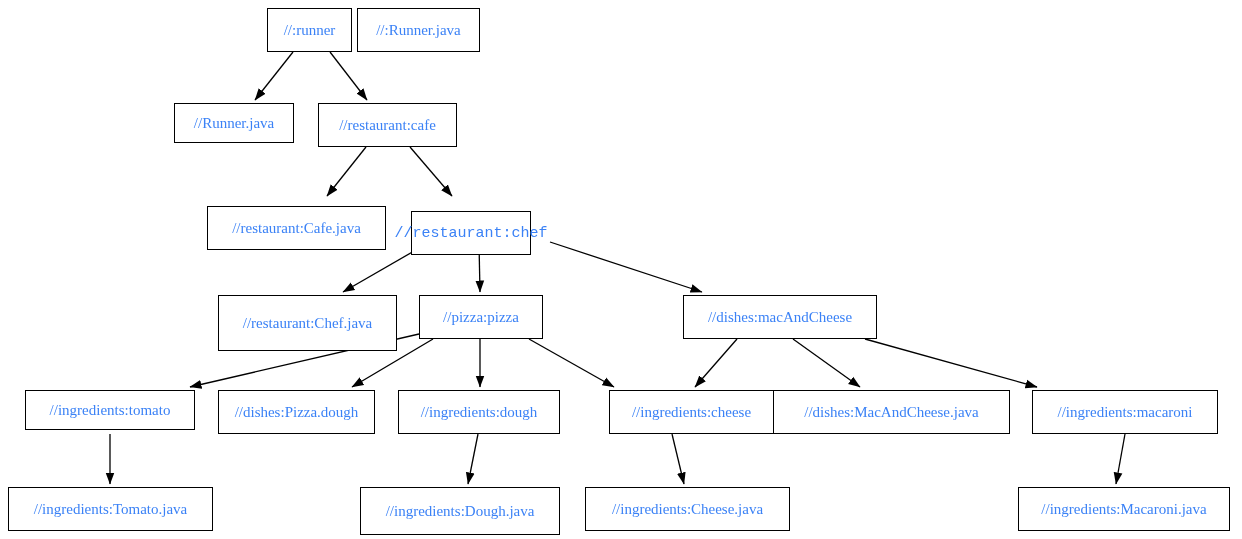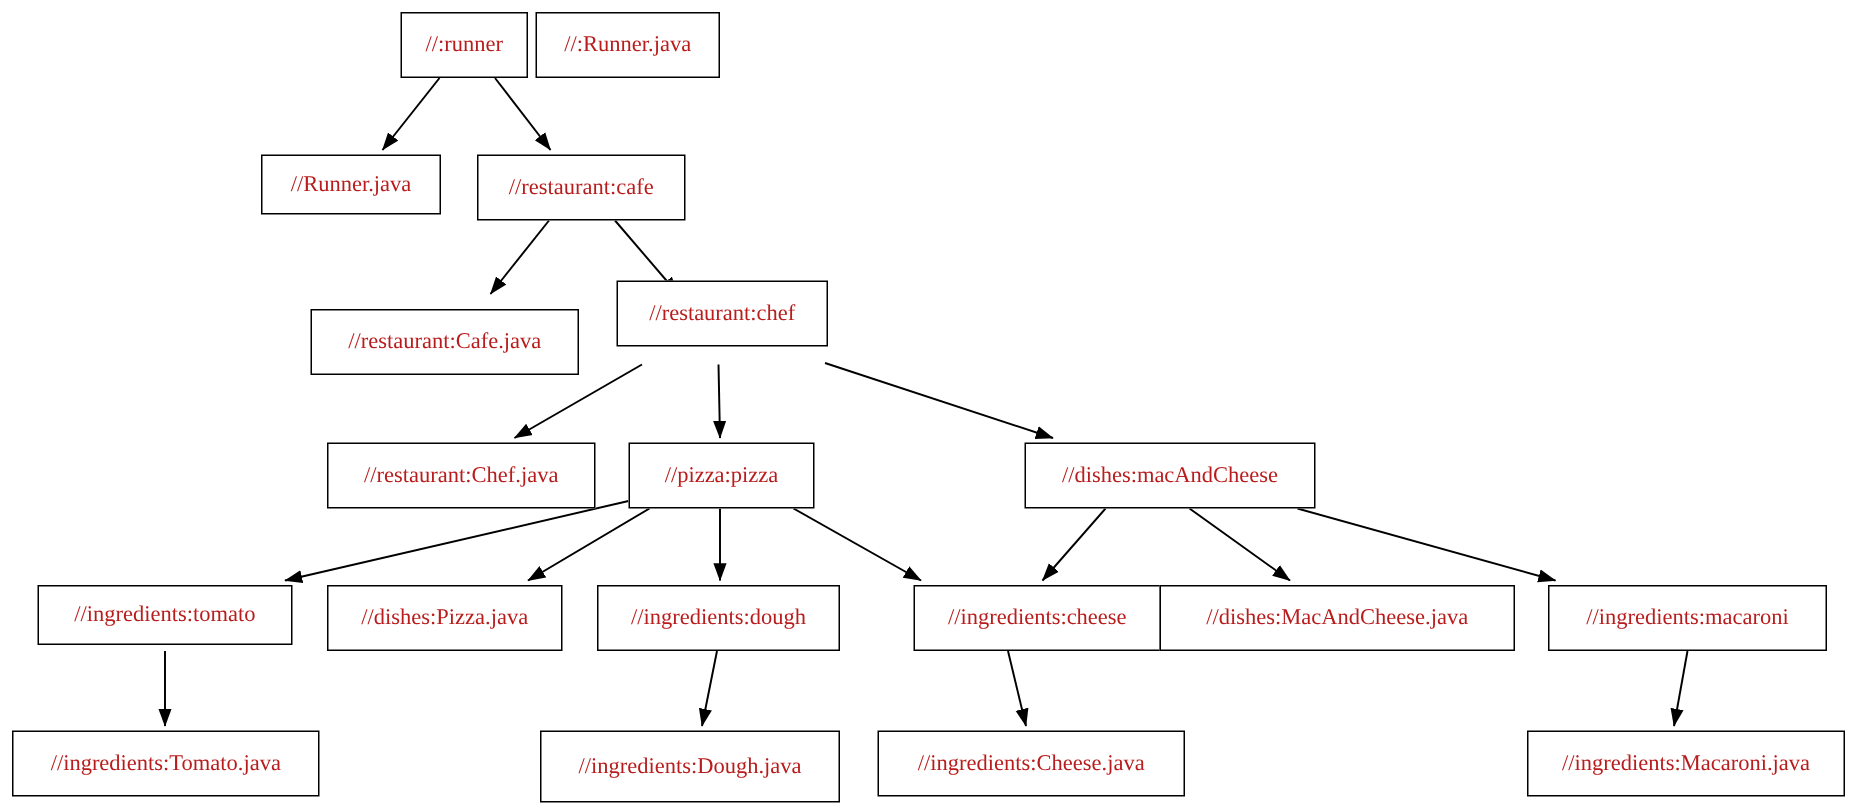--- a/index.html
+++ b/index.html
@@ -38,7 +38,7 @@
     box-sizing: border-box;
     background: var(--node-fill);
     border: 1.4px solid var(--node-border);
-    color: #b91c1c;
+    color: #3b82f6;
     font-size: 15px;
     line-height: 1;
     display: flex;

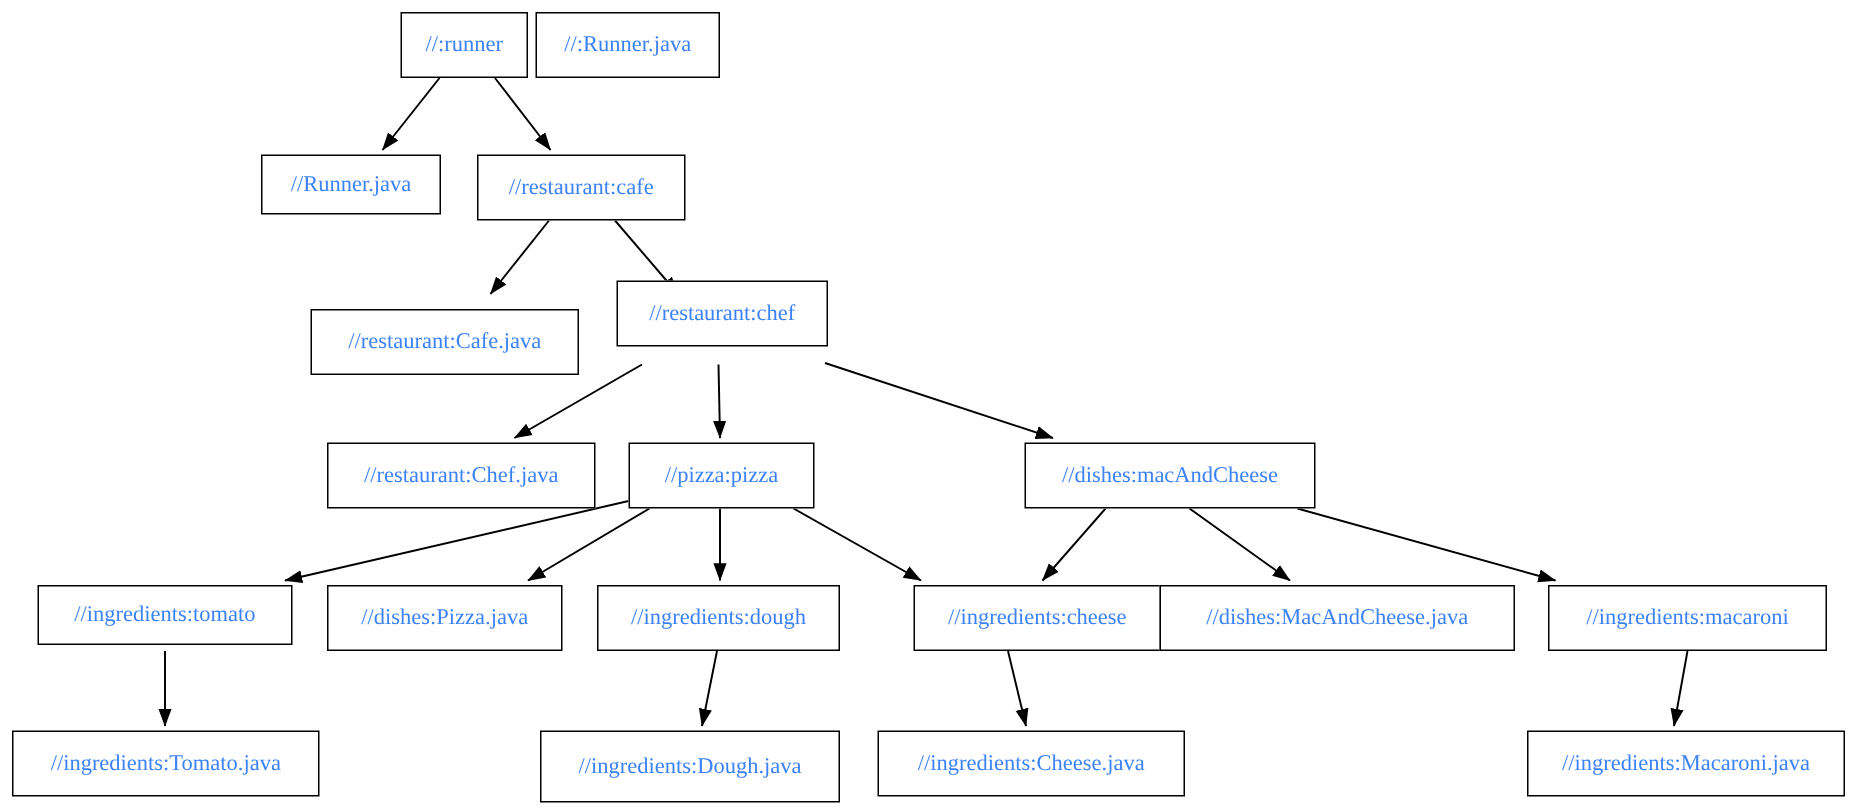--- a/index.html
+++ b/index.html
@@ -85,7 +85,7 @@
       <div class="node" style="left: 174px; top: 103px; width: 120px; height: 40px;">//Runner.java</div>
       <div class="node" style="left: 318px; top: 103px; width: 139px; height: 44px;">//restaurant:cafe</div>
       <div class="node" style="left: 207px; top: 206px; width: 179px; height: 44px;">//restaurant:Cafe.java</div>
-      <div class="node" style="left: 411px; top: 187px; width: 141px; height: 44px;">//restaurant:chef</div>
+      <div class="node" style="left: 411px; top: 211px; width: 120px; height: 44px; font-family: Liberation Mono, monospace;">//restaurant:chef</div>
       <div class="node" style="left: 218px; top: 295px; width: 179px; height: 44px;">//restaurant:Chef.java</div>
       <div class="node" style="left: 419px; top: 295px; width: 124px; height: 44px;">//pizza:pizza</div>
       <div class="node" style="left: 683px; top: 295px; width: 194px; height: 44px;">//dishes:macAndCheese</div>

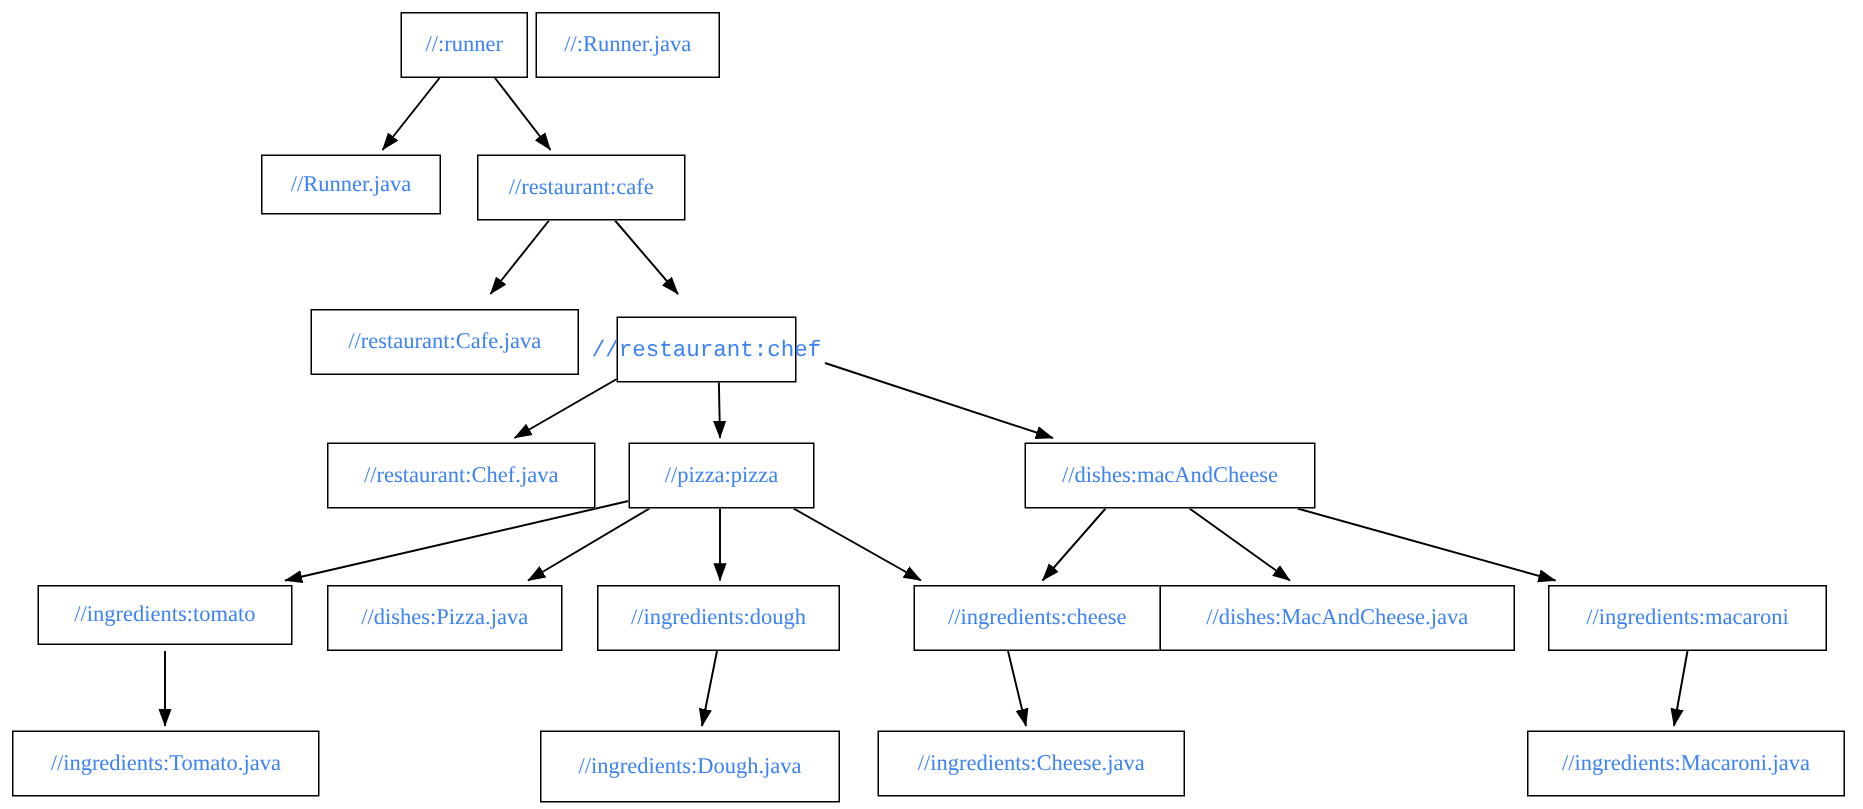--- a/index.html
+++ b/index.html
@@ -86,7 +86,7 @@
       <div class="node" style="left: 318px; top: 103px; width: 139px; height: 44px;">//restaurant:cafe</div>
       <div class="node" style="left: 207px; top: 206px; width: 179px; height: 44px;">//restaurant:Cafe.java</div>
       <div class="node" style="left: 411px; top: 211px; width: 120px; height: 44px; font-family: Liberation Mono, monospace;">//restaurant:chef</div>
-      <div class="node" style="left: 218px; top: 295px; width: 179px; height: 44px;">//restaurant:Chef.java</div>
+      <div class="node" style="left: 218px; top: 295px; width: 179px; height: 56px;">//restaurant:Chef.java</div>
       <div class="node" style="left: 419px; top: 295px; width: 124px; height: 44px;">//pizza:pizza</div>
       <div class="node" style="left: 683px; top: 295px; width: 194px; height: 44px;">//dishes:macAndCheese</div>
       <div class="node" style="left: 25px; top: 390px; width: 170px; height: 40px;">//ingredients:tomato</div>

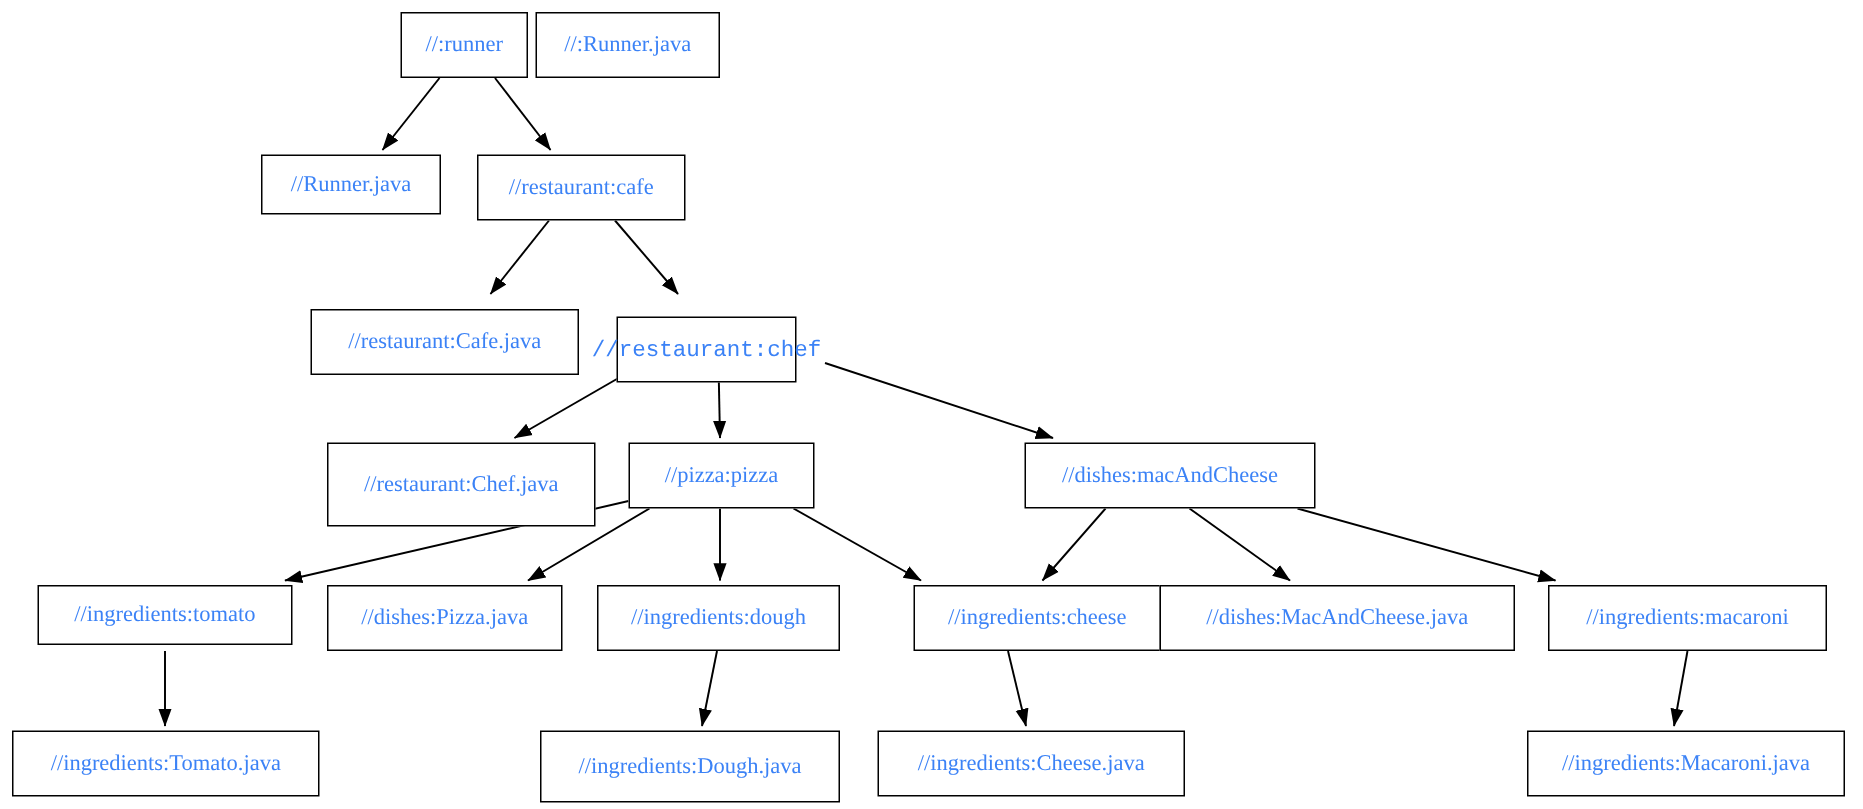--- a/index.html
+++ b/index.html
@@ -90,7 +90,7 @@
       <div class="node" style="left: 419px; top: 295px; width: 124px; height: 44px;">//pizza:pizza</div>
       <div class="node" style="left: 683px; top: 295px; width: 194px; height: 44px;">//dishes:macAndCheese</div>
       <div class="node" style="left: 25px; top: 390px; width: 170px; height: 40px;">//ingredients:tomato</div>
-      <div class="node" style="left: 218px; top: 390px; width: 157px; height: 44px;">//dishes:Pizza.java</div>
+      <div class="node" style="left: 218px; top: 390px; width: 157px; height: 44px;">//dishes:Pizza.dough</div>
       <div class="node" style="left: 398px; top: 390px; width: 162px; height: 44px;">//ingredients:dough</div>
       <div class="node" style="left: 585px; top: 390px; width: 165px; height: 44px; margin-left: 24px;">//ingredients:cheese</div>
       <div class="node" style="left: 773px; top: 390px; width: 237px; height: 44px;">//dishes:MacAndCheese.java</div>

